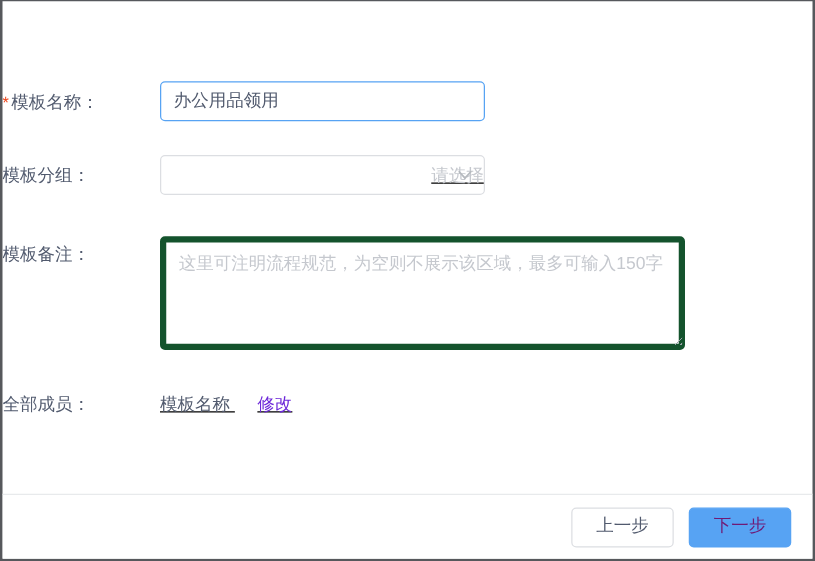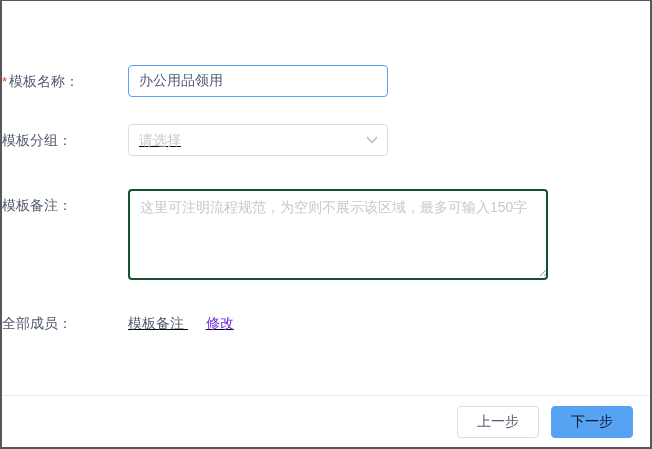--- a/index.html
+++ b/index.html
@@ -57,7 +57,7 @@
   }
   .select-placeholder {
     line-height: 30px; padding-left: 10px;
-    font-size: 14px; color: #c5c8ce;
+    font-size: 14px; color: #c5c8ce; text-align: right;
   }
   .chevron {
     position: absolute; right: 9px; top: 11px;

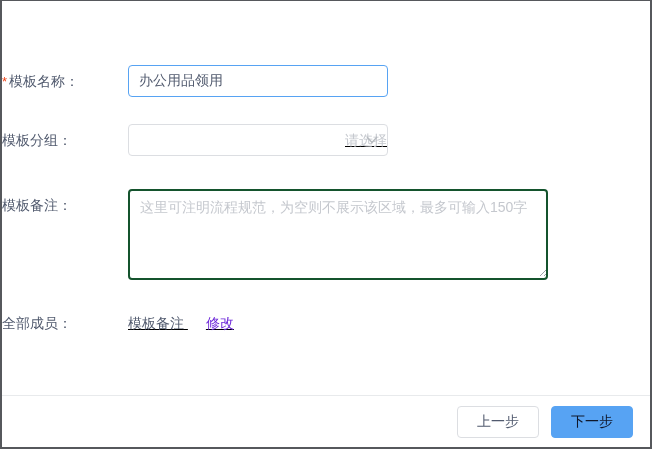--- a/index.html
+++ b/index.html
@@ -110,7 +110,7 @@
   #row-group  { top: 123px; }
   #row-remark { top: 188px; }
   #row-scope  { top: 312px; }
-  #row-remark .form-label { line-height: 20px; padding-top: 6px; }
+  #row-remark .form-label { line-height: 20px; padding-top: 6px; font-family: Liberation Mono, monospace; }
 </style>
 </head>
 <body>

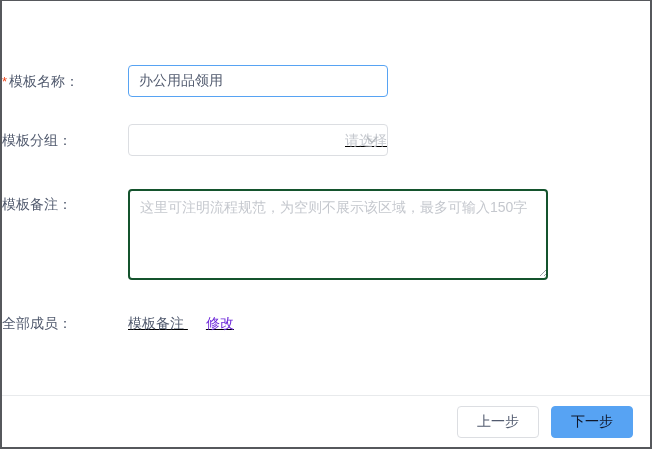--- a/index.html
+++ b/index.html
@@ -66,7 +66,7 @@
   .textarea-wrap { position: relative; width: 420px; height: 91px; }
   .remark-textarea {
     width: 420px; height: 91px; resize: none;
-    border: 2px solid #14532d; border-radius: 4px;
+    border: 5px solid #14532d; border-radius: 4px;
     padding: 6px 10px; font-size: 14px; color: #515a6e;
     outline: none; line-height: 20px;
     font-family: "Liberation Sans", "DejaVu Sans", sans-serif;

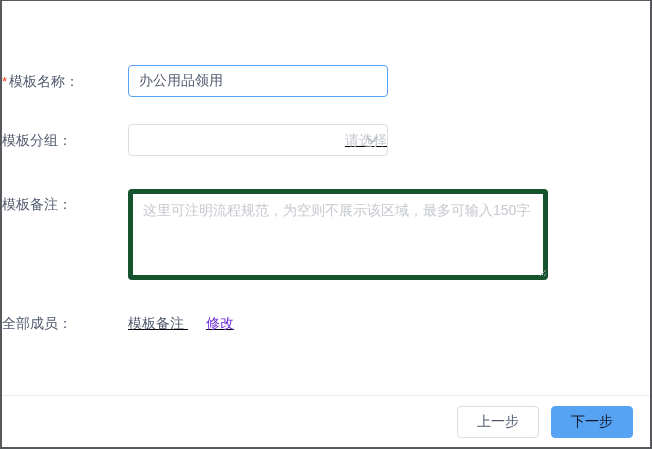--- a/index.html
+++ b/index.html
@@ -150,7 +150,7 @@
   <div class="form-row scope-row" id="row-scope">
     <div class="form-label" style="line-height:20px">全部成员：</div>
     <div class="field-area" style="line-height:20px">
-      <span class="scope-value" style="margin-left:0">模板备注</span>
+      <span class="scope-value" style="margin-left:0">模板名称</span>
       <a class="edit-link" href="#">修改</a>
     </div>
   </div>

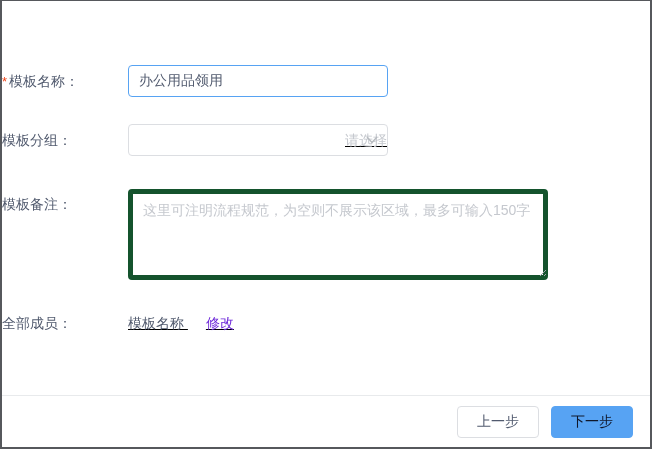--- a/index.html
+++ b/index.html
@@ -102,7 +102,7 @@
     background: #fff; border: 1px solid #dcdee2; color: #515a6e;
   }
   .btn-primary {
-    background: #57a3f3; border: 1px solid #57a3f3; color: #0f172a;
+    background: #57a3f3; border: 1px solid #57a3f3; color: #701a75;
     margin-left: 12px;
   }
   

